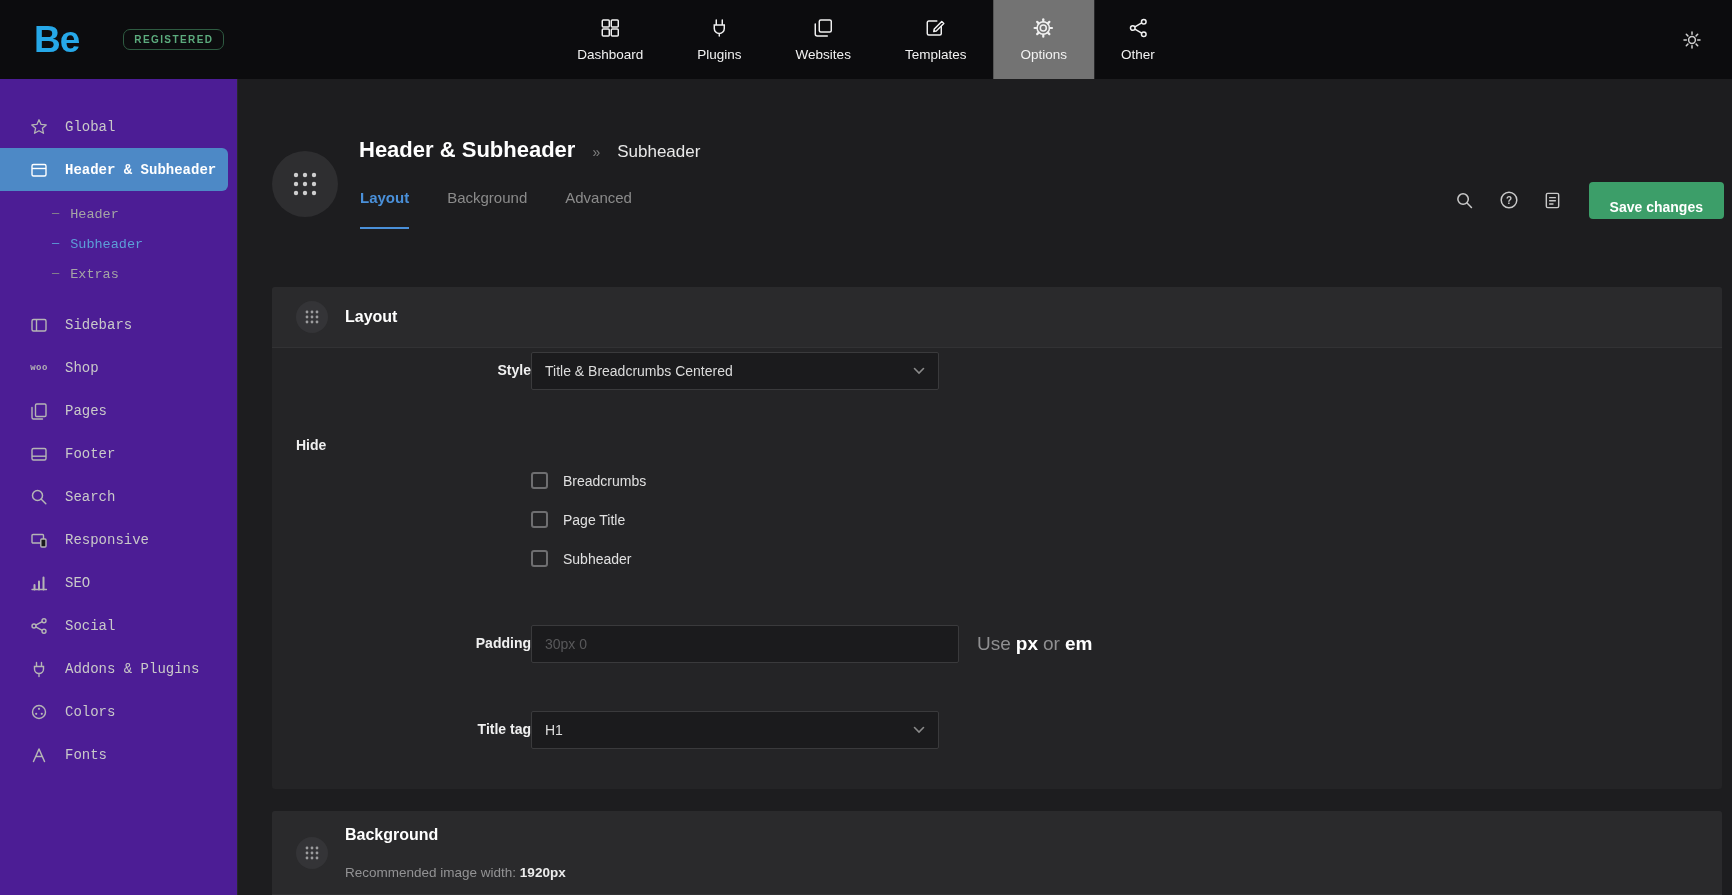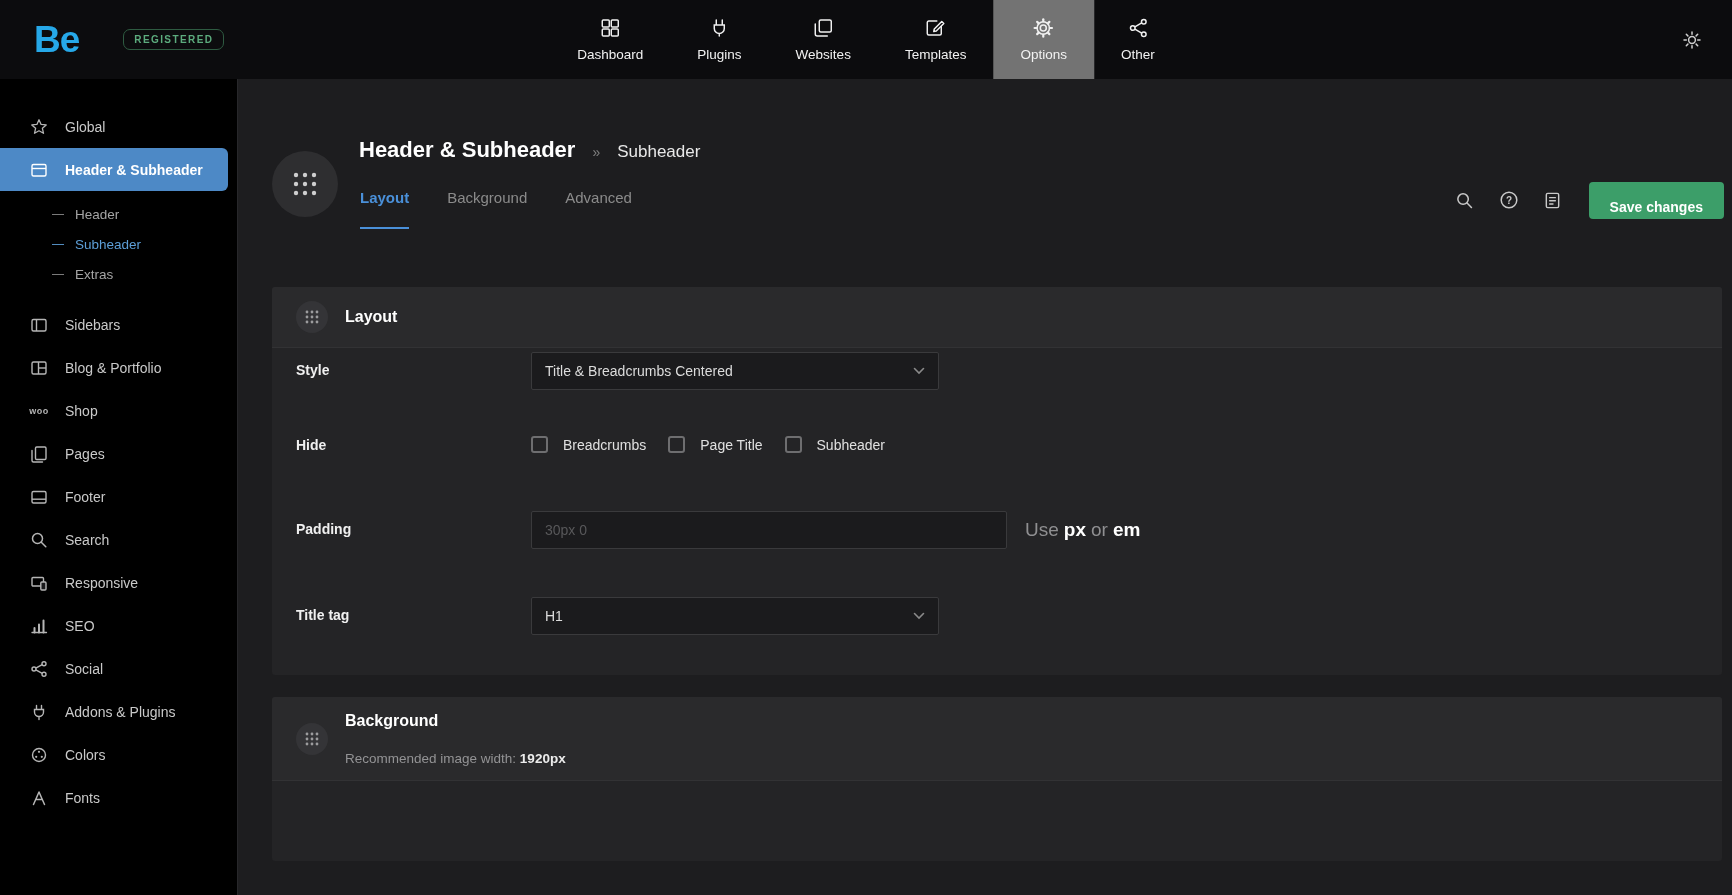--- a/index.html
+++ b/index.html
@@ -22,7 +22,7 @@
   .theme-toggle{position:absolute;right:30px;top:50%;transform:translateY(-50%);cursor:pointer;display:flex;}
 
   
-  .sidebar{position:absolute;top:79px;left:0;bottom:0;width:238px;background:#000000;border-right:1px solid #27272a;padding-top:26px;box-sizing:border-box;}
+  .sidebar{position:absolute;top:79px;left:0;bottom:0;width:238px;background:#4c1d95;border-right:1px solid #27272a;padding-top:26px;box-sizing:border-box;font-family:Liberation Mono, monospace;}
   .side-item{height:43px;display:flex;align-items:center;gap:17px;padding-left:30px;color:#c9c9c9;font-size:14px;cursor:pointer;}
   .side-item .sicon{width:18px;height:18px;flex:none;display:flex;align-items:center;justify-content:center;}
   .side-item.active{background:#4d89c6;color:#fff;border-radius:0 6px 6px 0;margin-right:9px;font-weight:bold;}

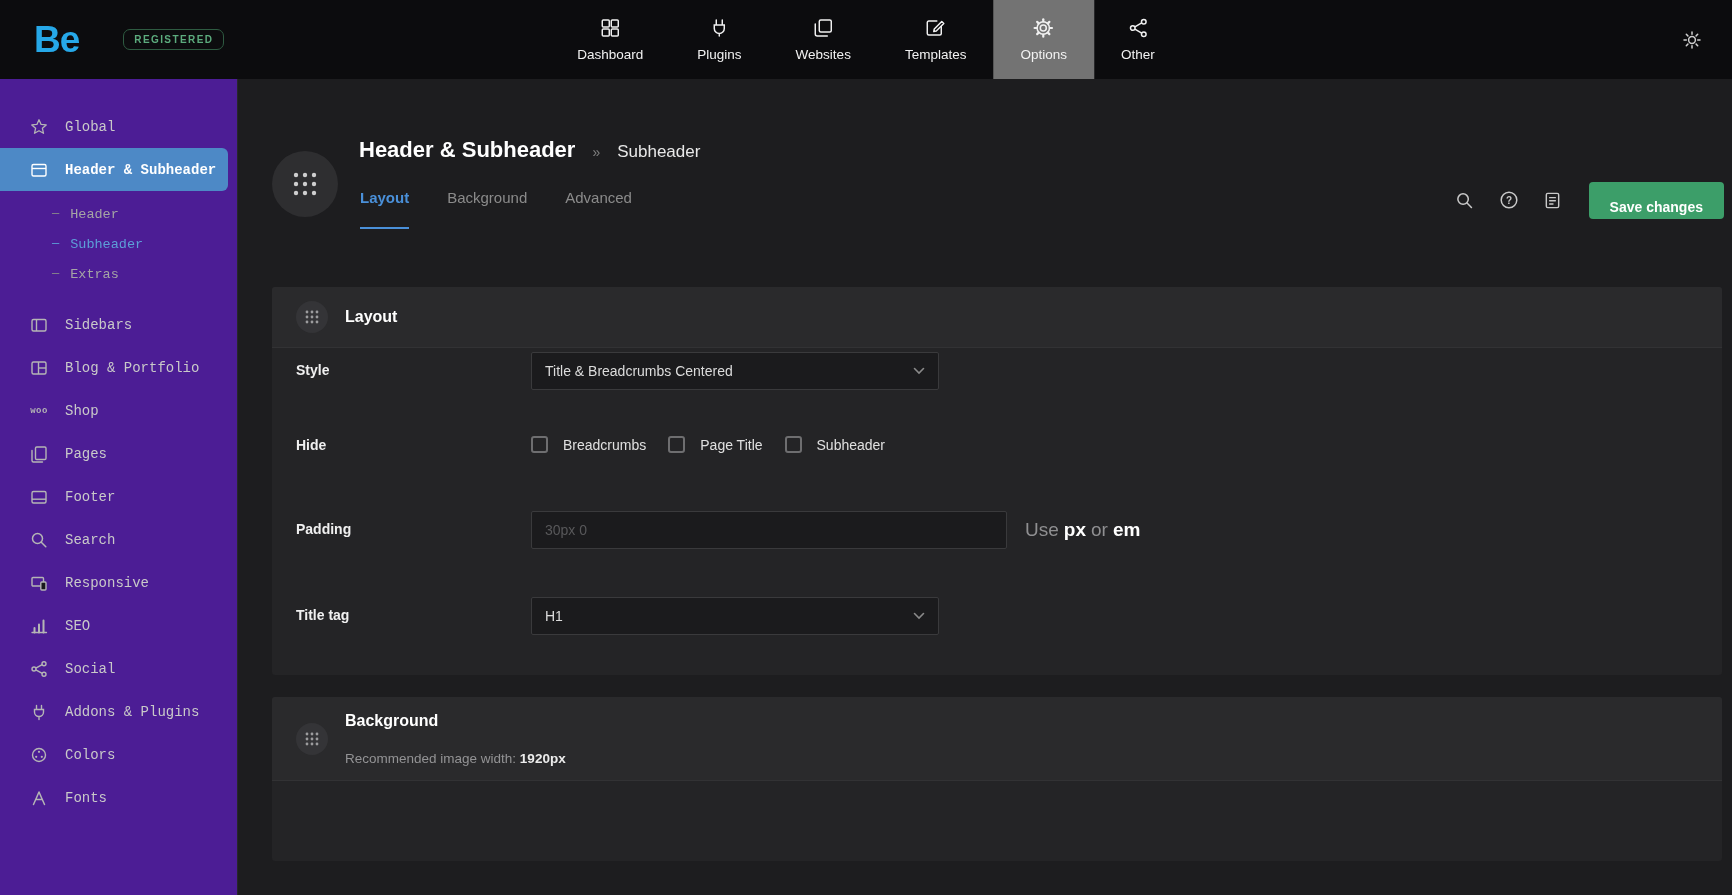--- a/index.html
+++ b/index.html
@@ -223,16 +223,6 @@
       <span>Sidebars</span>
     </div>
 
-    <div class="side-item">
-      <span class="sicon">
-        <svg viewBox="0 0 18 18" width="18" height="18" fill="none" stroke="#b5b5b5" stroke-width="1.4">
-          <rect x="2" y="3" width="14" height="12" rx="1.5"></rect>
-            <line x1="8.5" y1="3" x2="8.5" y2="15"></line>
-            <line x1="8.5" y1="9" x2="16" y2="9"></line>
-        </svg>
-      </span>
-      <span>Blog &amp; Portfolio</span>
-    </div>
 
     <div class="side-item">
       <span class="sicon">

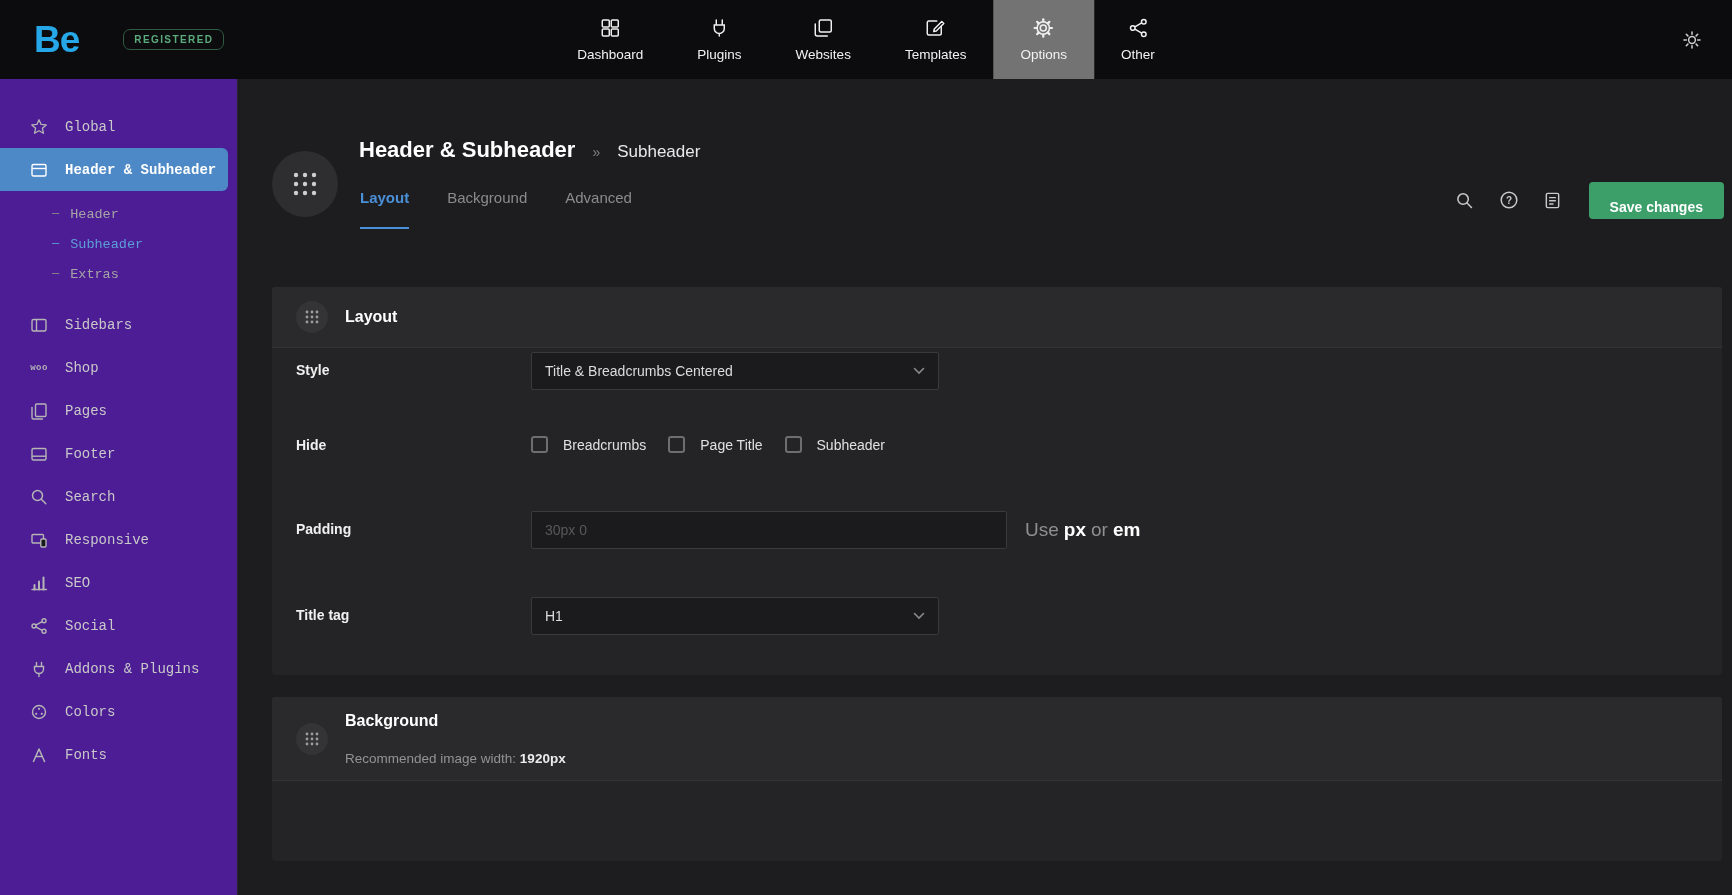--- a/index.html
+++ b/index.html
@@ -59,7 +59,7 @@
 
   .row{display:flex;padding-left:24px;padding-right:24px;}
   .row-label{width:235px;flex:none;font-size:14px;font-weight:bold;color:#f0f0f0;}
-  .pt10{padding-top:10px;}
+  .pt10{padding-top:10px;text-align:right;}
   .row-style{padding-top:4px;padding-bottom:30px;}
   .row-hide{padding-top:16px;padding-bottom:0;}
   .row-padding{padding-top:58px;padding-bottom:0;}

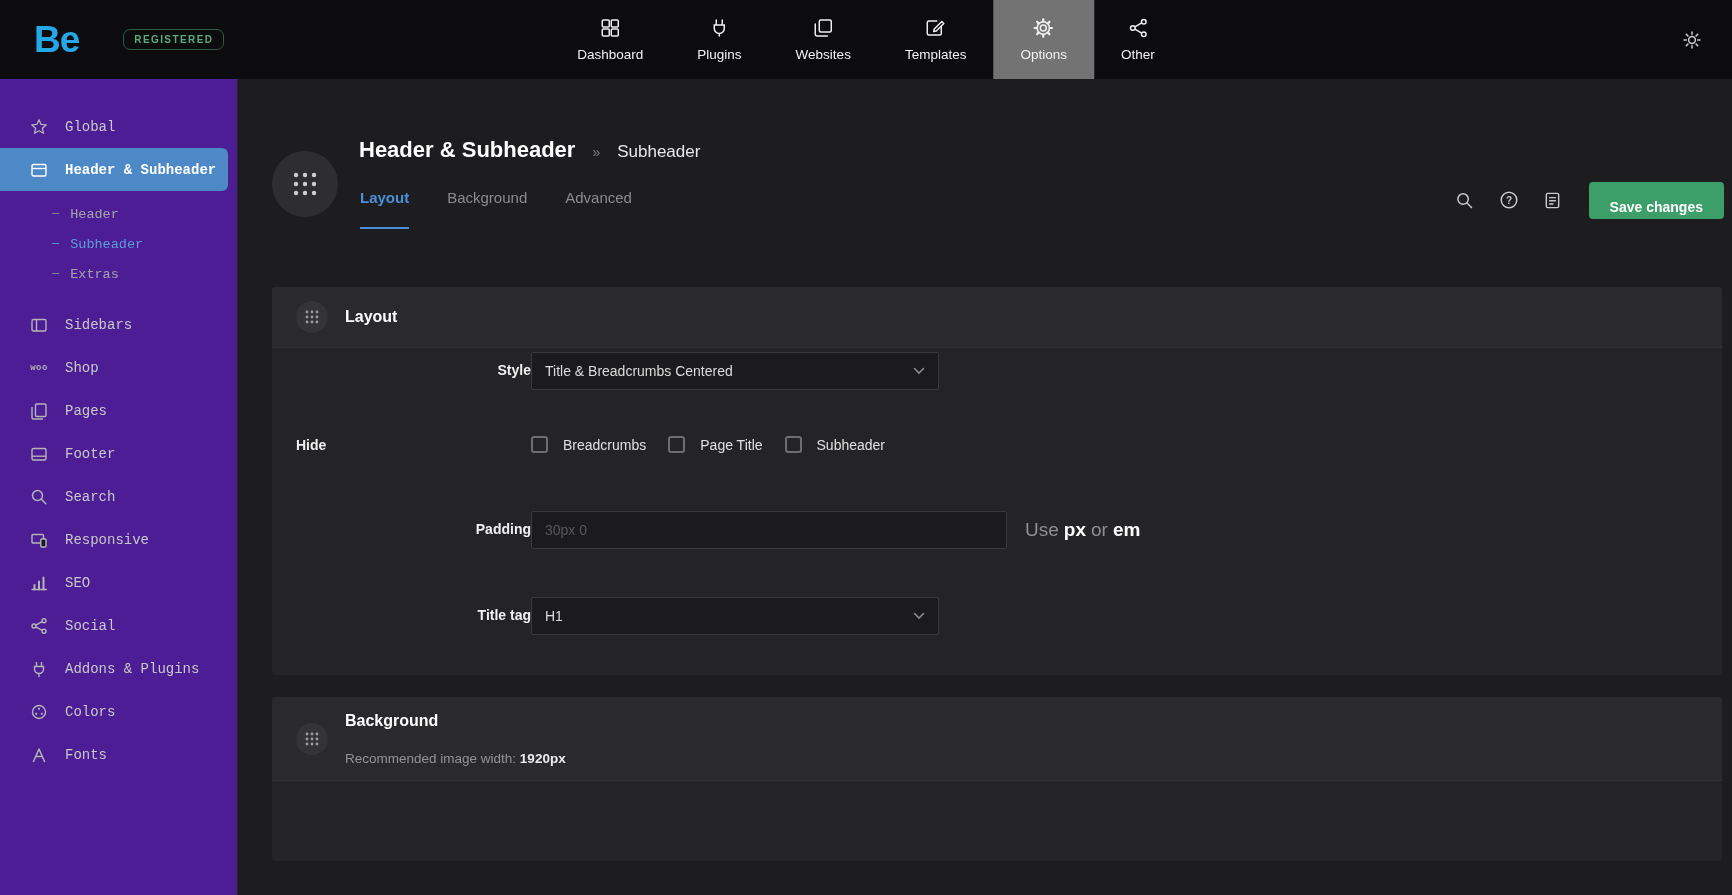--- a/index.html
+++ b/index.html
@@ -72,7 +72,7 @@
   .unit-help{display:flex;align-items:center;gap:5px;font-size:19px;color:#8f8f91;}
   .unit-help b{color:#fff;}
 
-  .check-list{display:flex;flex-direction:row;gap:22px;}
+  .check-list{display:flex;flex-direction:column;gap:22px;margin-top:36px;}
   .check-row{display:flex;align-items:center;gap:15px;cursor:pointer;}
   .checkbox{width:17px;height:17px;box-sizing:border-box;border:2px solid #6e6e70;border-radius:3px;background:transparent;flex:none;}
   .check-label{font-size:14px;color:#e0e0e0;}

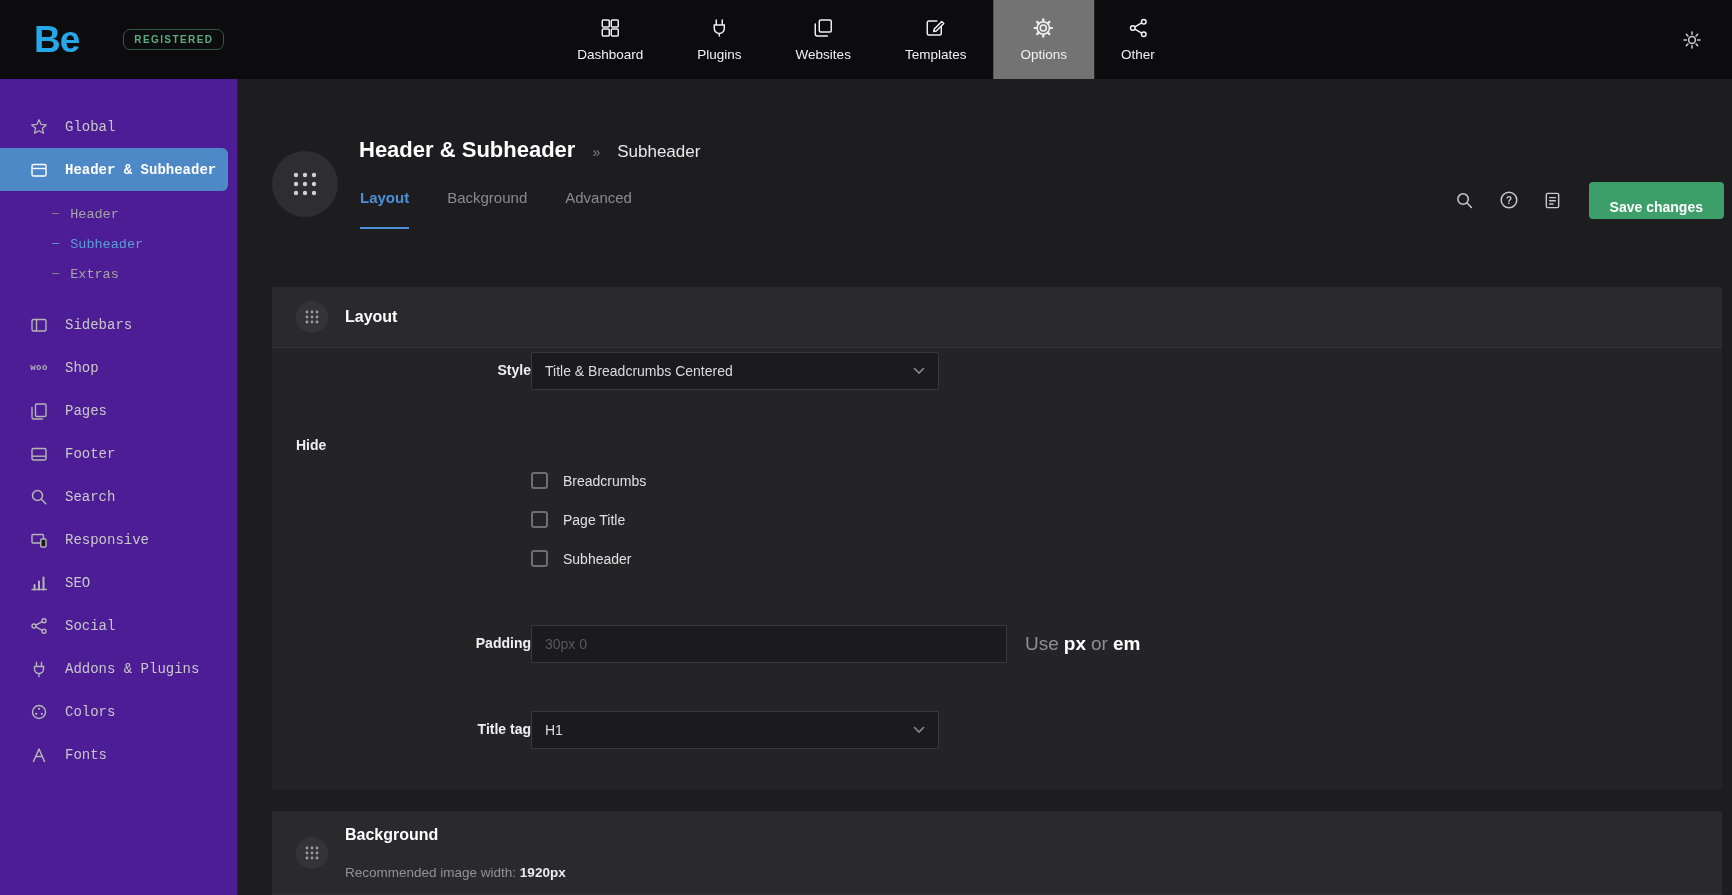--- a/index.html
+++ b/index.html
@@ -66,7 +66,7 @@
   .row-titletag{padding-top:48px;padding-bottom:40px;}
 
   .select{width:408px;height:38px;box-sizing:border-box;background:#1b1b1d;border:1px solid #3a3a3c;border-radius:2px;display:flex;align-items:center;justify-content:space-between;padding:0 13px;color:#dcdcdc;font-size:14px;cursor:pointer;}
-  .text-input{width:476px;height:38px;box-sizing:border-box;background:#1b1b1d;border:1px solid #3a3a3c;border-radius:2px;padding:0 13px;color:#dcdcdc;font-size:14px;font-family:"Liberation Sans",sans-serif;outline:none;}
+  .text-input{width:428px;height:38px;box-sizing:border-box;background:#1b1b1d;border:1px solid #3a3a3c;border-radius:2px;padding:0 13px;color:#dcdcdc;font-size:14px;font-family:"Liberation Sans",sans-serif;outline:none;}
   .text-input::placeholder{color:#58585a;}
   .field-with-help{display:flex;align-items:center;gap:18px;}
   .unit-help{display:flex;align-items:center;gap:5px;font-size:19px;color:#8f8f91;}

